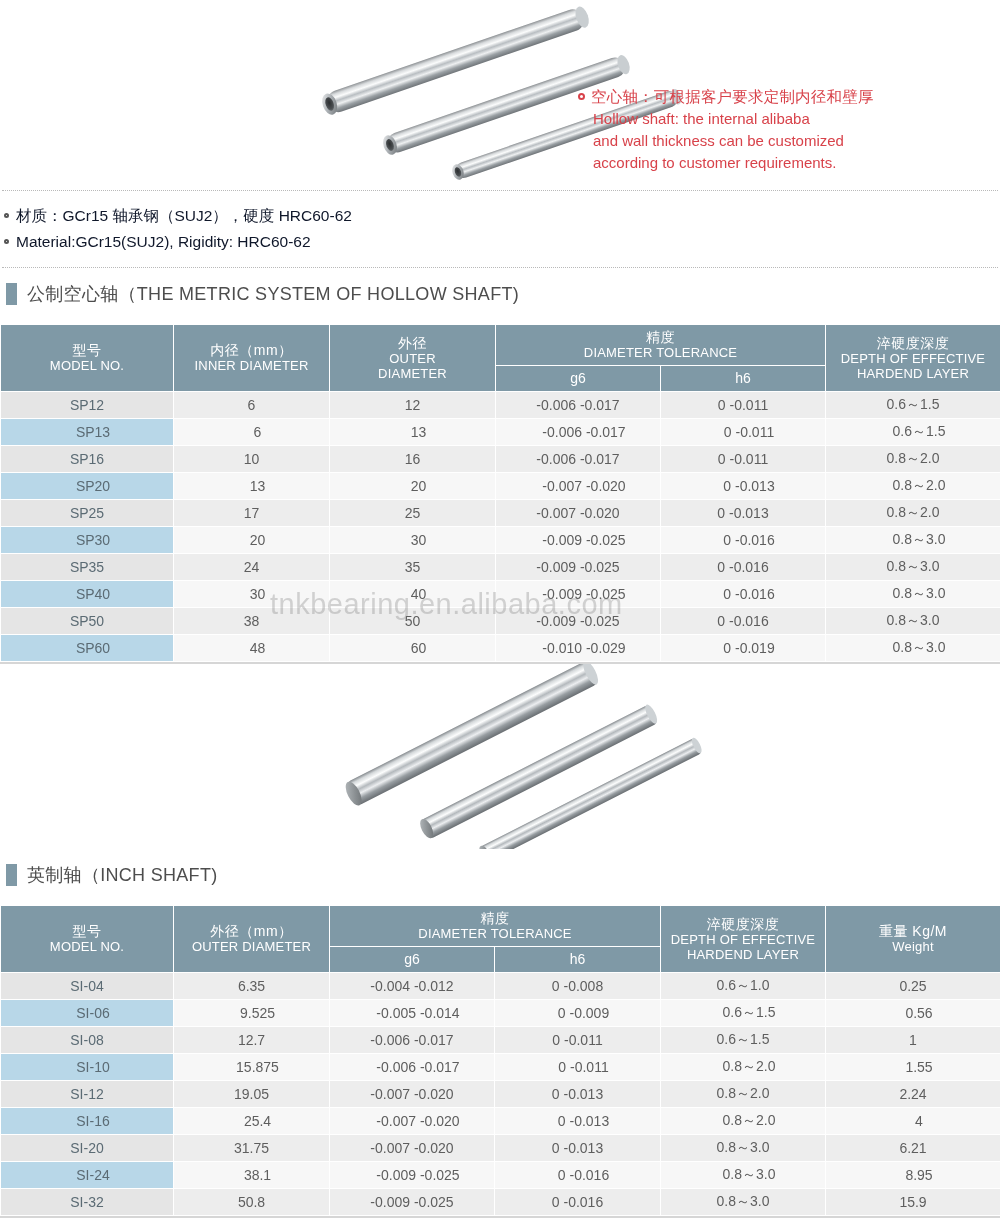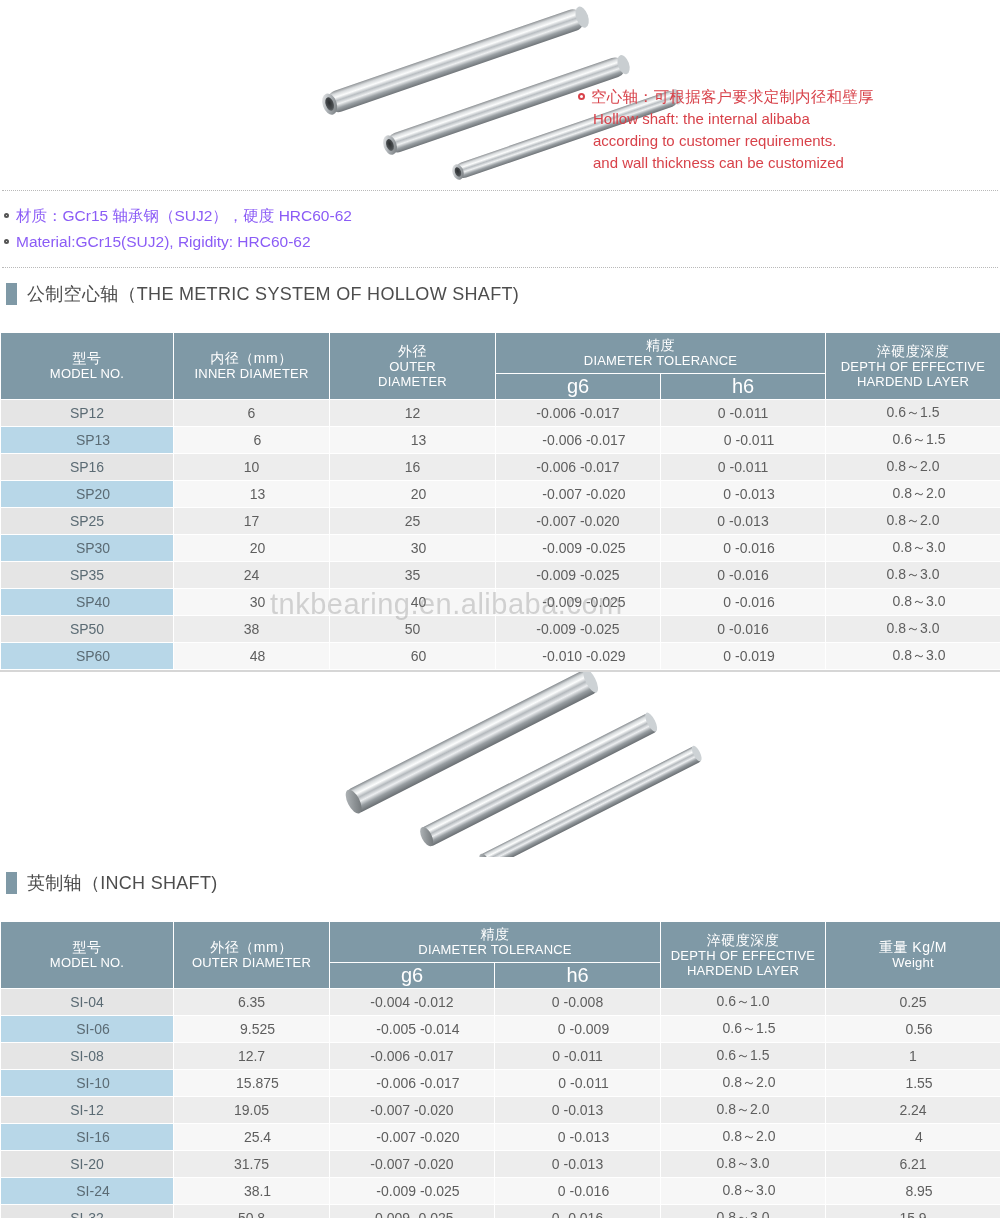--- a/index.html
+++ b/index.html
@@ -195,8 +195,8 @@
     </div>
     <div class="callout-lines">
       <span class="en">Hollow shaft: the internal alibaba</span>
+      <span class="en">and wall thickness can be customized</span>
       <span class="en">according to customer requirements.</span>
-      <span class="en">and wall thickness can be customized</span>
     </div>
   </div>
 </div>

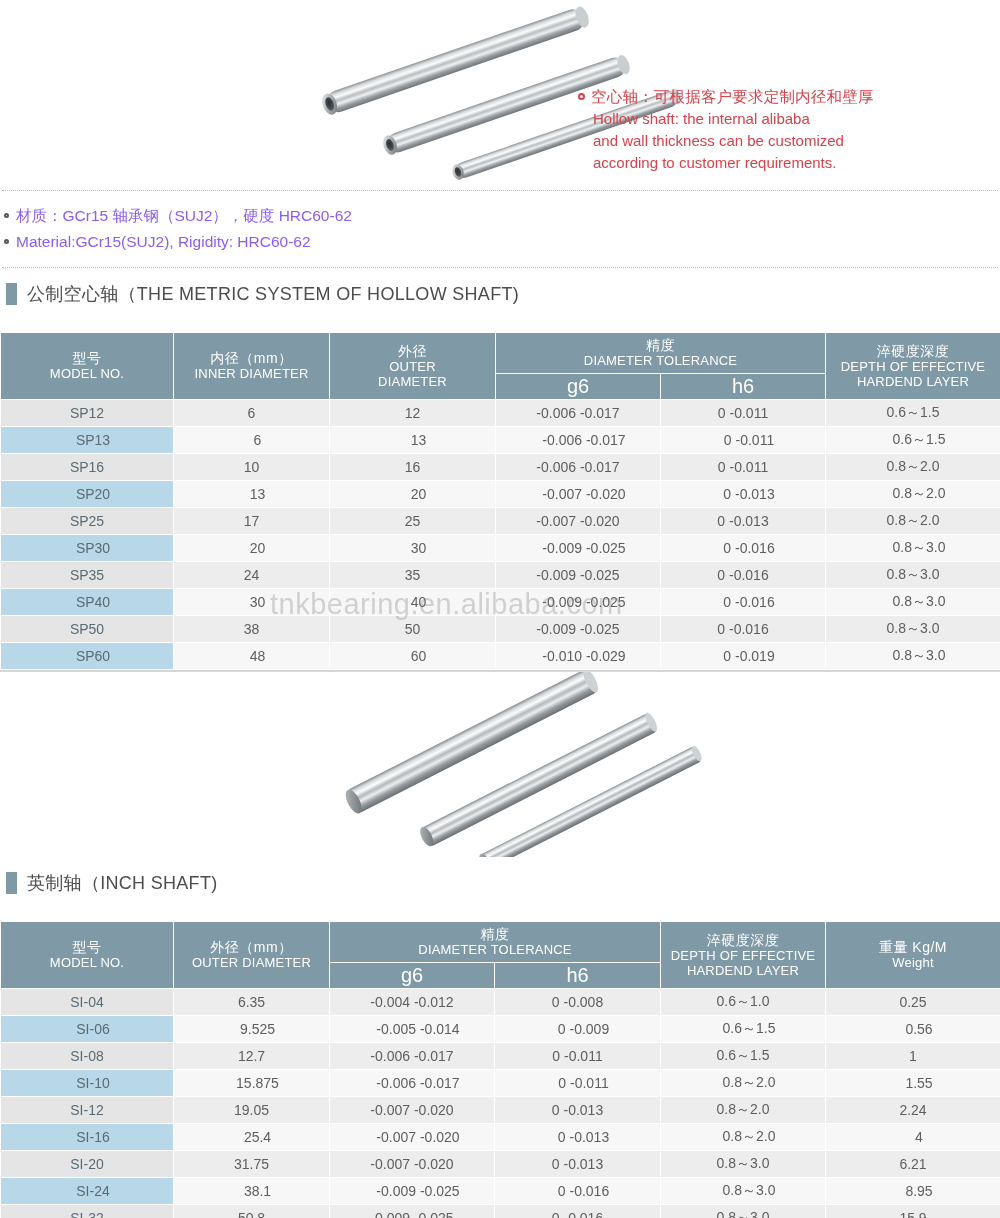--- a/index.html
+++ b/index.html
@@ -55,7 +55,7 @@
   .spec-line {
     font-size: 15.5px;
     line-height: 26px;
-    color: #8b5cf6;
+    color: #0f172a;
     white-space: nowrap;
   }
   .bullet-ring-gray {

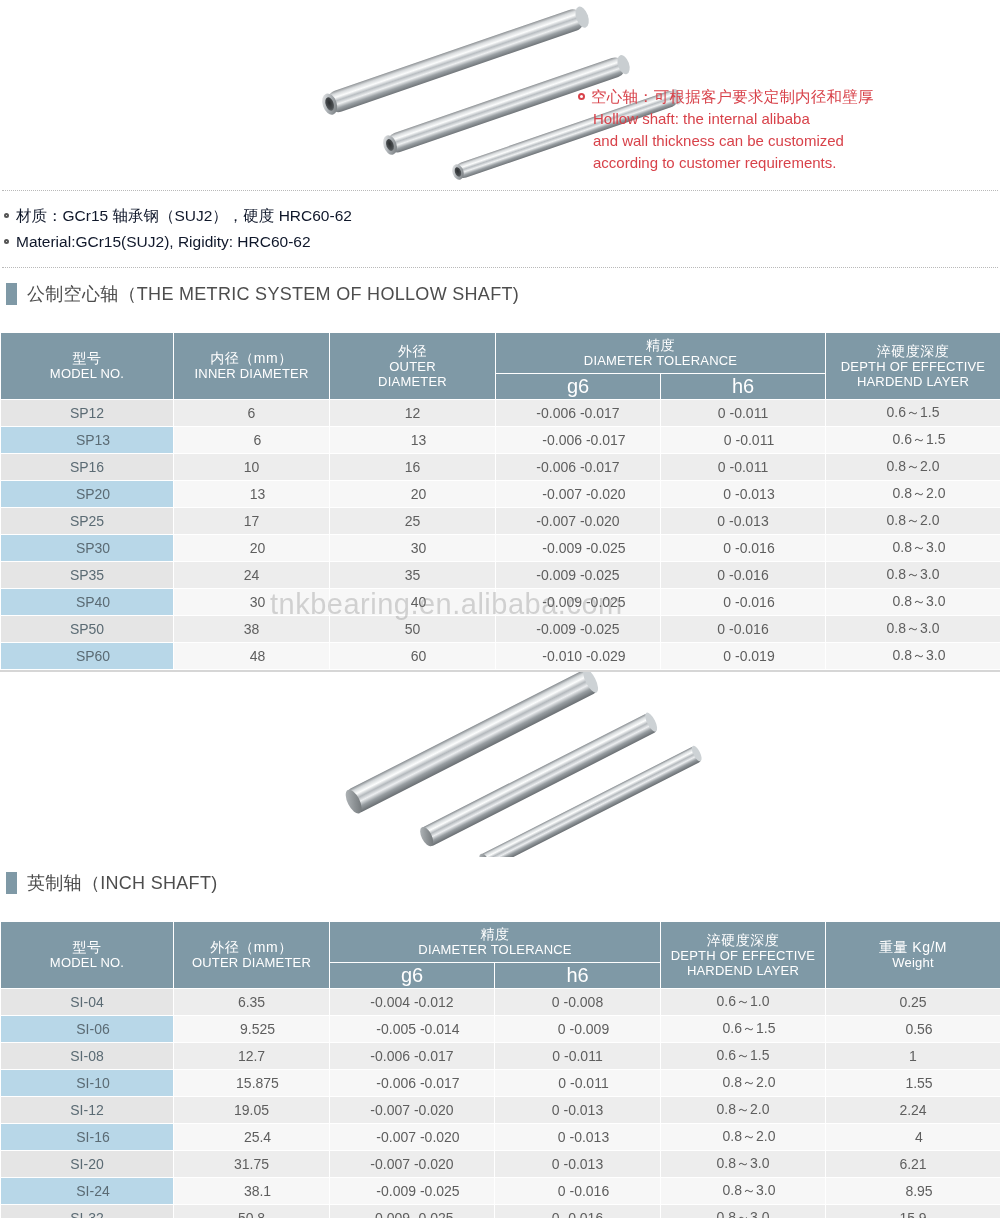--- a/index.html
+++ b/index.html
@@ -73,7 +73,7 @@
     display: flex;
     align-items: center;
     gap: 10px;
-    padding: 14px 0 26px 6px;
+    padding: 14px 0 18px 6px;
   }
   .section-mark {
     width: 11px;

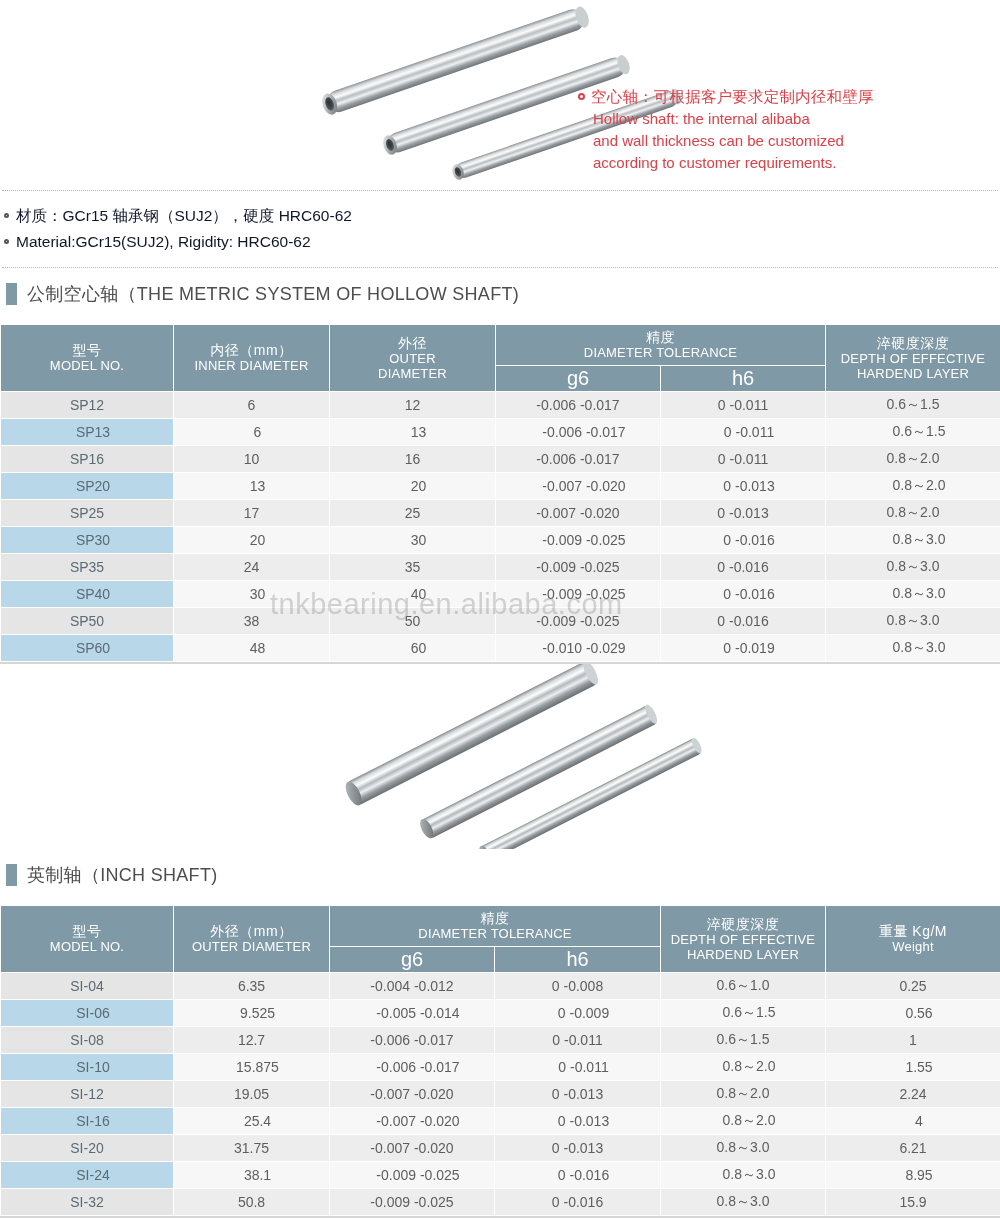--- a/index.html
+++ b/index.html
@@ -109,7 +109,7 @@
   thead th .cn { display: block; font-size: 14px; letter-spacing: .5px; }
   thead th .en { display: block; font-size: 13px; letter-spacing: .2px; }
   thead th .en2 { display: block; font-size: 13px; letter-spacing: .2px; }
-  thead th.sub { font-size: 20px; padding: 4px 2px; }
+  thead th.sub { font-size: 14px; padding: 4px 2px; }
 
   table.spec-table tbody td {
     font-size: 14px;

